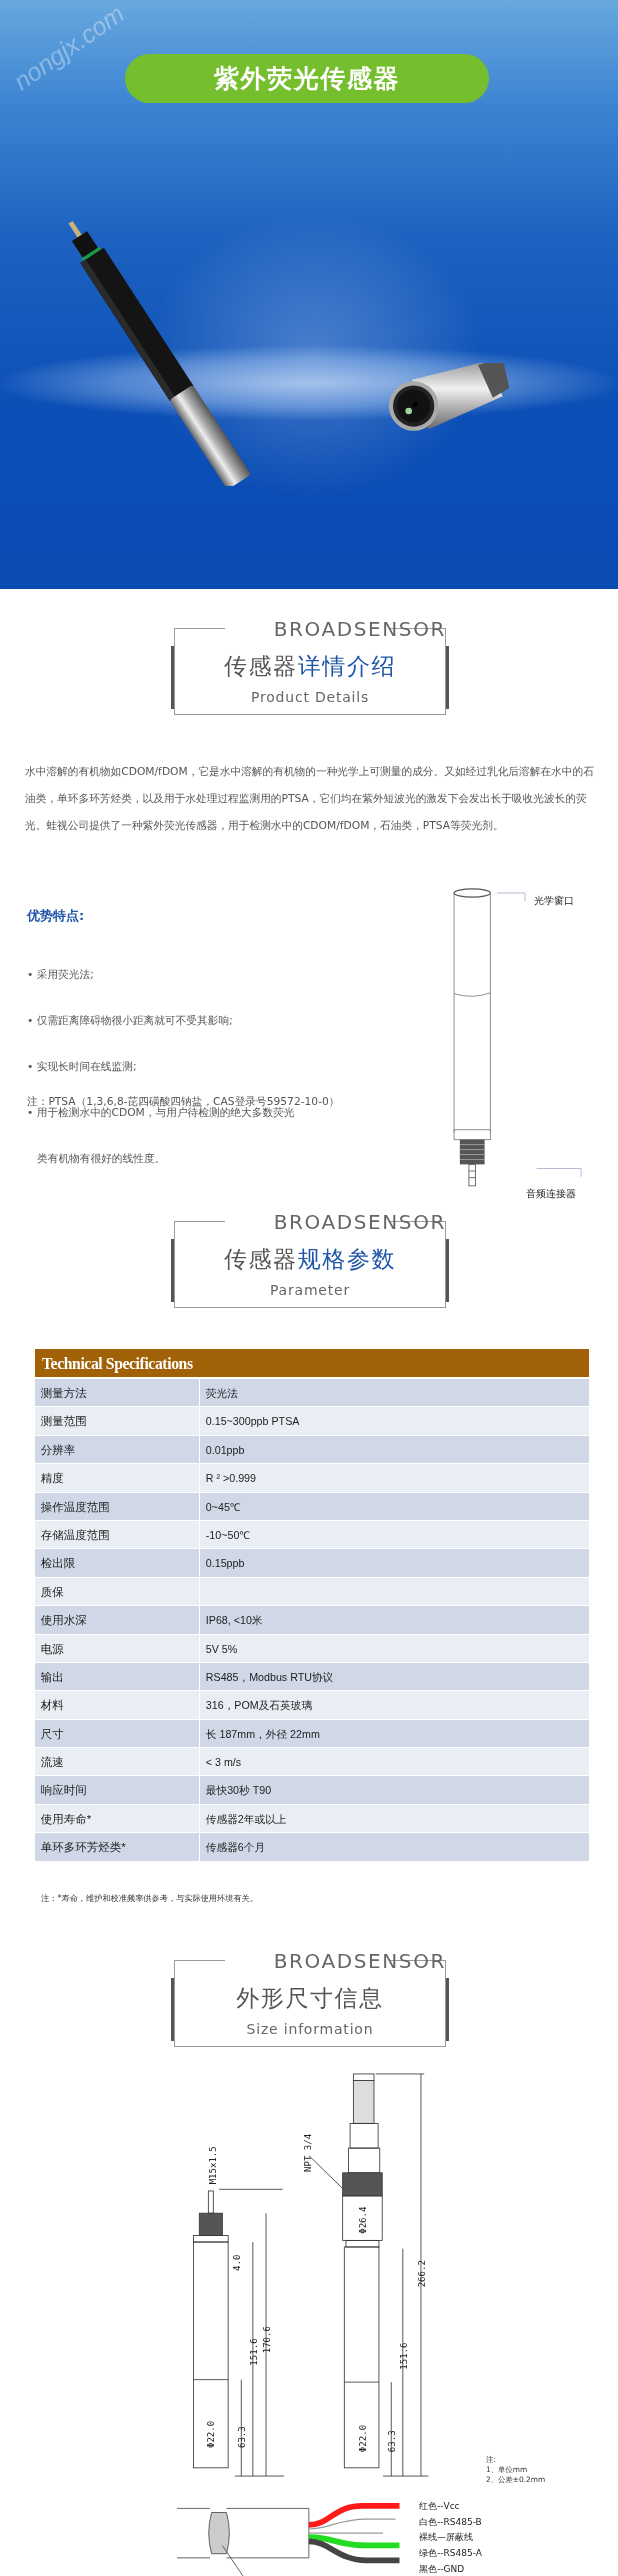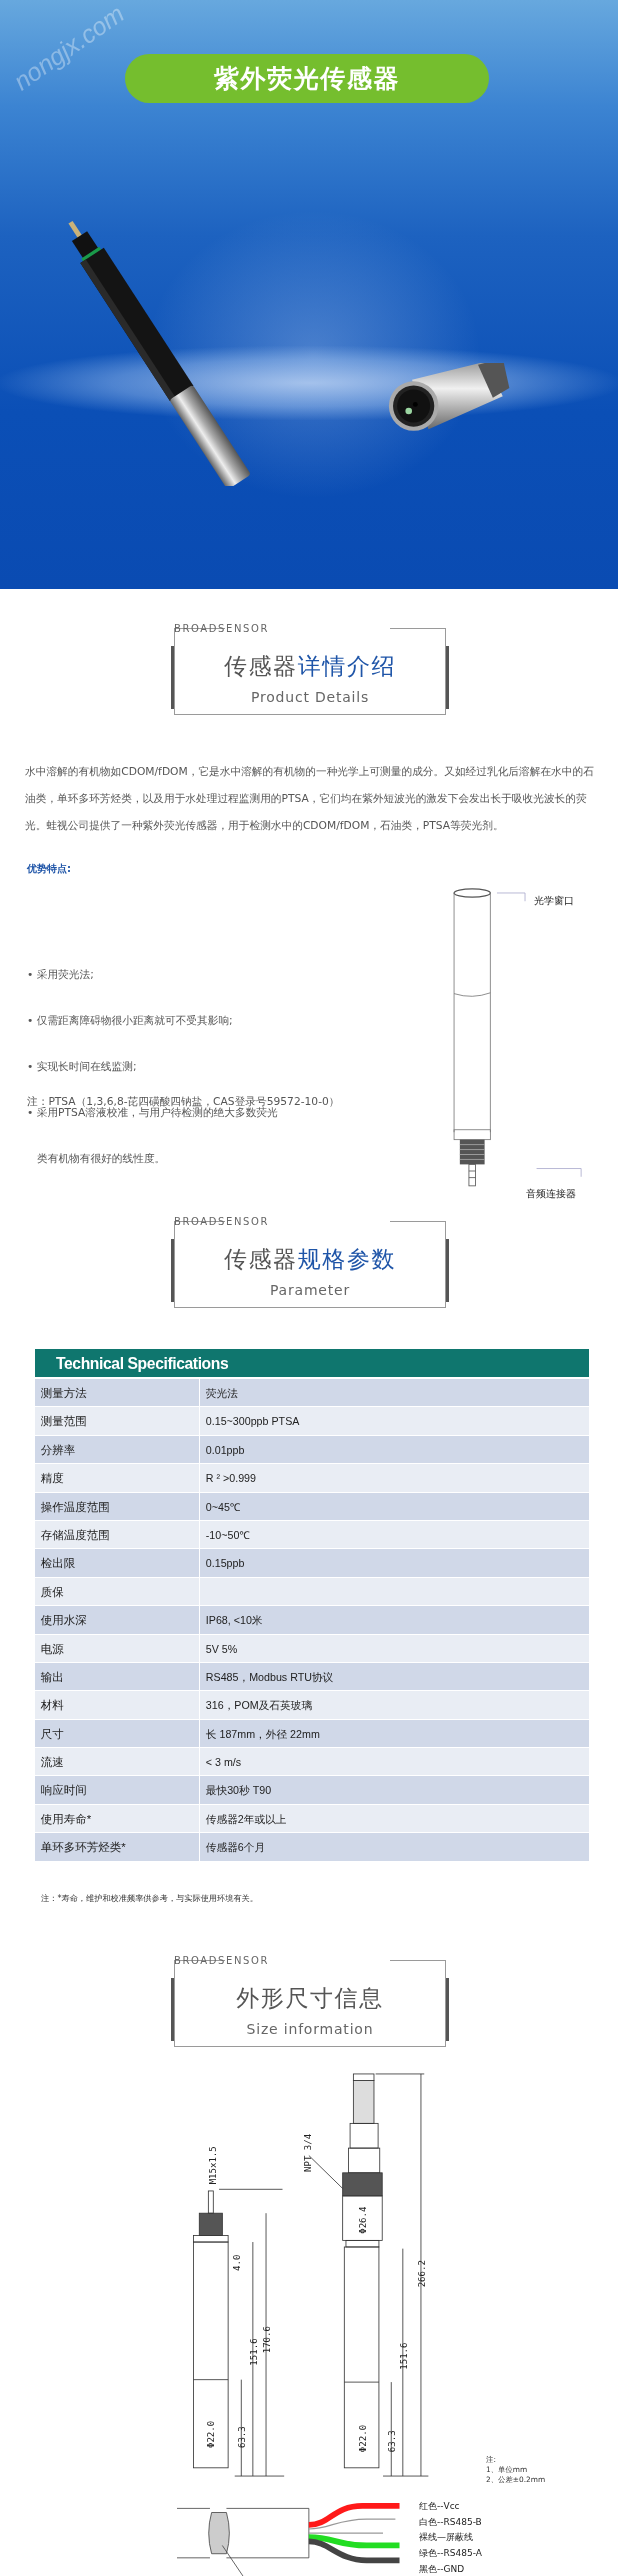--- a/index.html
+++ b/index.html
@@ -17,7 +17,7 @@
   .sec-head .tr { position: absolute; right: 0; top: 8.2px; width: 56px; height: 0.8px; background: #9a9a9a; }
   .sec-head .bl { position: absolute; left: -3.3px; top: 26px; width: 3.3px; height: 63px; background: #555; }
   .sec-head .br { position: absolute; right: -3.3px; top: 26px; width: 3.3px; height: 63px; background: #555; }
-  .sec-head .brand { position: absolute; left: 0; width: 272px; top: 0; text-align: left; font-size: 10px; letter-spacing: 1.6px; color: #666; line-height: 18px; }
+  .sec-head .brand { position: absolute; left: 0; width: 272px; top: 0; text-align: right; font-size: 20px; letter-spacing: 1.6px; color: #666; line-height: 18px; }
   .sec-head .zh { position: absolute; left: 0; width: 272px; top: 31px; text-align: center; font-size: 23px; color: #555; letter-spacing: 1.6px; }
   .sec-head .zh .hl { color: #1f55a8; }
   .sec-head .en { position: absolute; left: 0; width: 272px; top: 69px; text-align: center; font-size: 14px; color: #666; letter-spacing: 0.8px; }

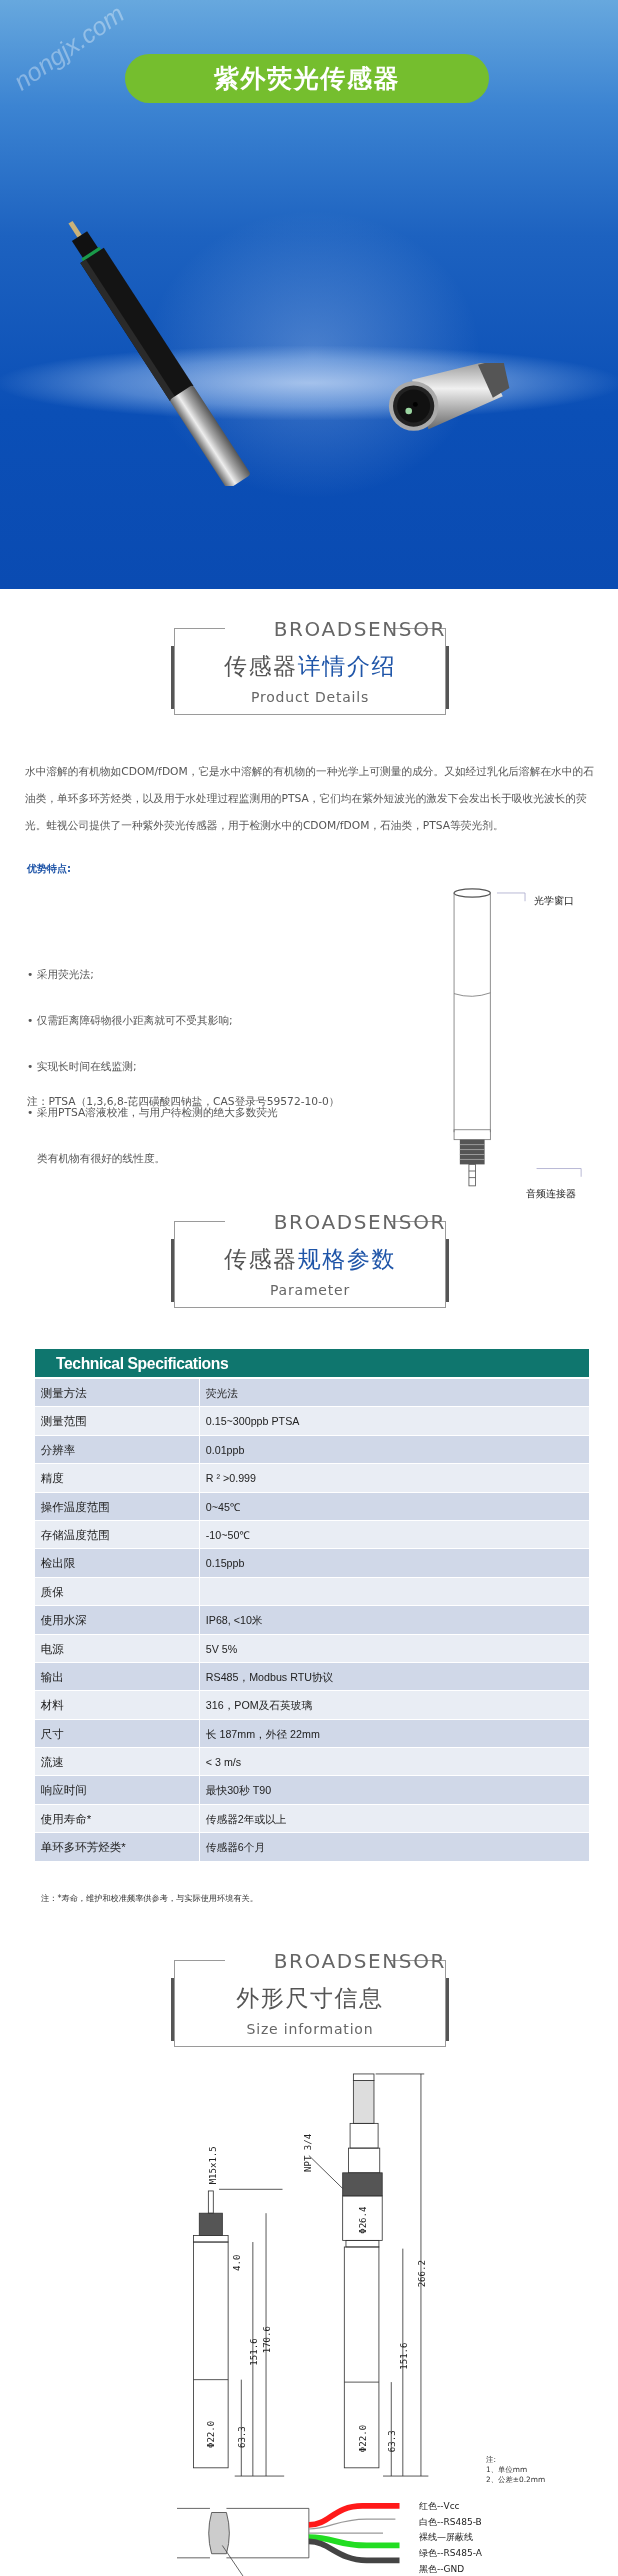--- a/index.html
+++ b/index.html
@@ -23,7 +23,7 @@
   .sec-head .en { position: absolute; left: 0; width: 272px; top: 69px; text-align: center; font-size: 14px; color: #666; letter-spacing: 0.8px; }
 
   .intro { position: absolute; left: 25px; top: 758px; width: 569px; font-size: 10.7px; line-height: 27px; color: #555; }
-  .adv-title { position: absolute; left: 27px; top: 862px; font-size: 10px; font-weight: bold; color: #1f55a8; }
+  .adv-title { position: absolute; left: 27px; top: 907px; font-size: 13px; font-weight: bold; color: #1f55a8; }
   .adv-list { position: absolute; left: 27px; top: 944px; font-size: 10.7px; color: #555; line-height: 30px; }
   .adv-list li { list-style: none; margin-top: 16px; }
   .adv-list .cont { padding-left: 10px; }

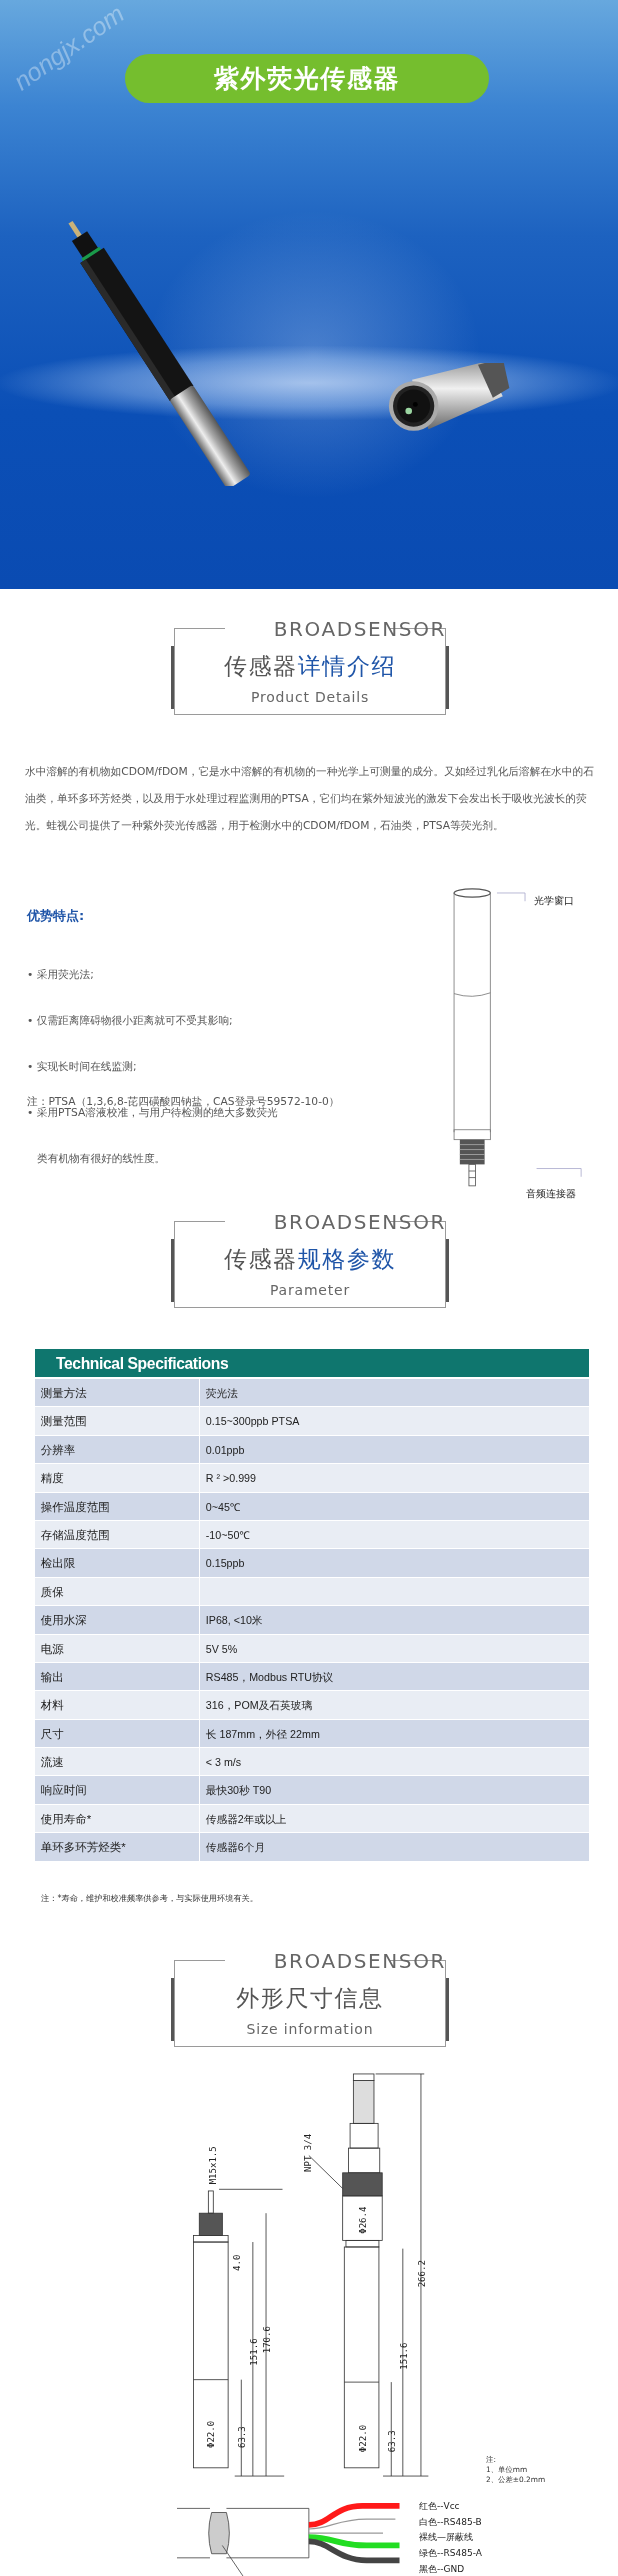--- a/index.html
+++ b/index.html
@@ -104,7 +104,7 @@
   <li>• 采用荧光法;</li>
   <li>• 仅需距离障碍物很小距离就可不受其影响;</li>
   <li>• 实现长时间在线监测;</li>
-  <li>• 采用PTSA溶液校准，与用户待检测的绝大多数荧光</li>
+  <li>• 用于检测水中的CDOM，与用户待检测的绝大多数荧光</li>
   <li class="cont">类有机物有很好的线性度。</li>
 </ul>
 <div class="note1">注：PTSA（1,3,6,8-芘四磺酸四钠盐，CAS登录号59572-10-0）</div>

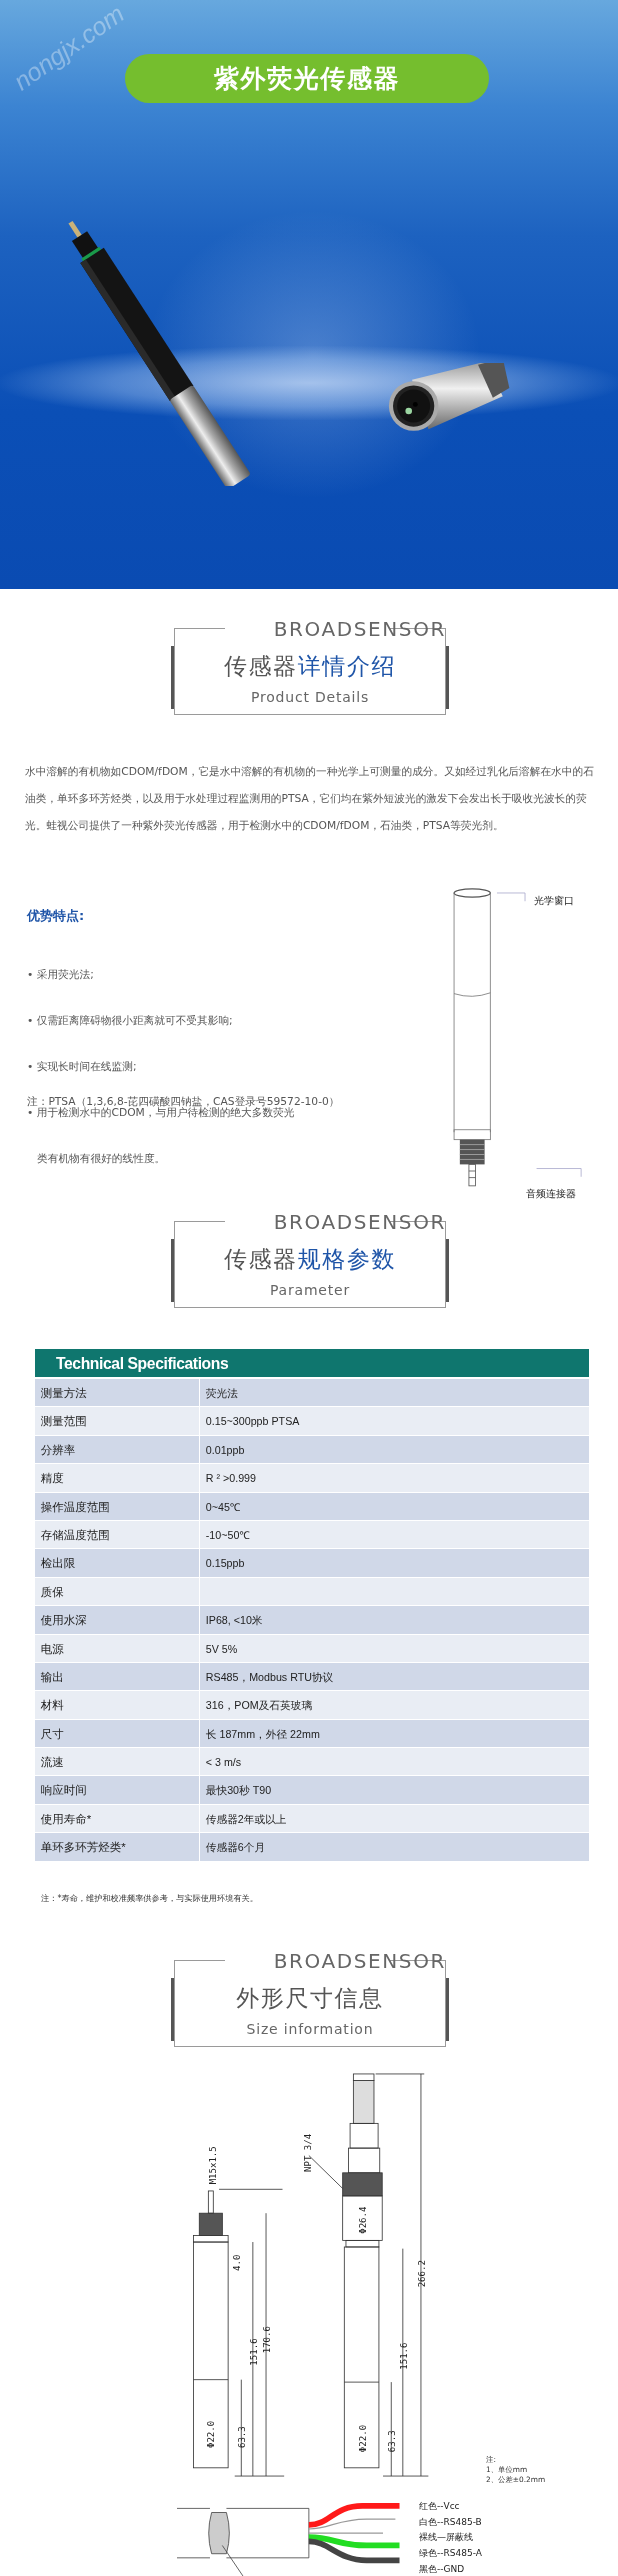--- a/index.html
+++ b/index.html
@@ -33,7 +33,7 @@
   .lbl { position: absolute; font-size: 10px; color: #222; }
 
   .spec-table { position: absolute; left: 35px; top: 1349px; width: 554px; border-collapse: separate; border-spacing: 0; font-family: "Liberation Sans", sans-serif; }
-  .spec-table .th { background: #0f766e; color: #fff; font-weight: bold; font-size: 15.7px; height: 30px; padding-left: 21px; line-height: 30px; border-bottom: 2.5px solid #fff; letter-spacing: -0.4px; }
+  .spec-table .th { background: #a16207; color: #fff; font-weight: bold; font-size: 15.7px; height: 30px; padding-left: 7px; line-height: 30px; border-bottom: 2.5px solid #fff; letter-spacing: -0.4px; font-family: Liberation Serif, serif; }
   .spec-row { display: flex; height: 28.4px; border-bottom: 0.8px solid #fff; }
   .spec-row .k { width: 165px; padding-left: 5.8px; line-height: 28px; font-size: 11.5px; color: #222; border-right: 0.8px solid #fff; }
   .spec-row .v { flex: 1; padding-left: 5.8px; line-height: 28px; font-size: 10.7px; color: #222; }

